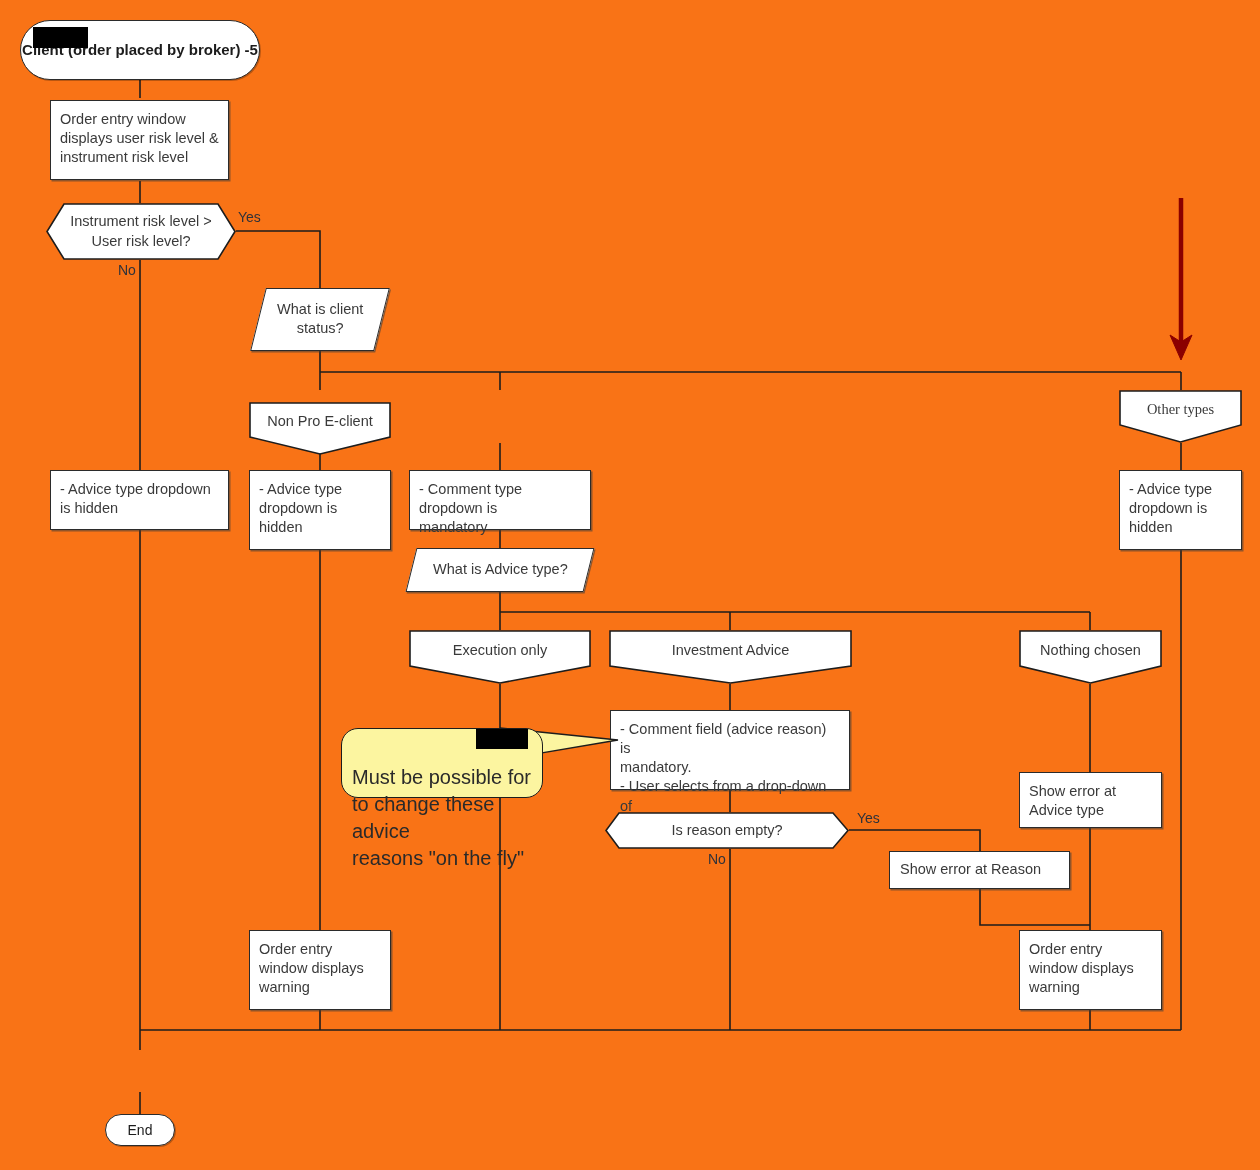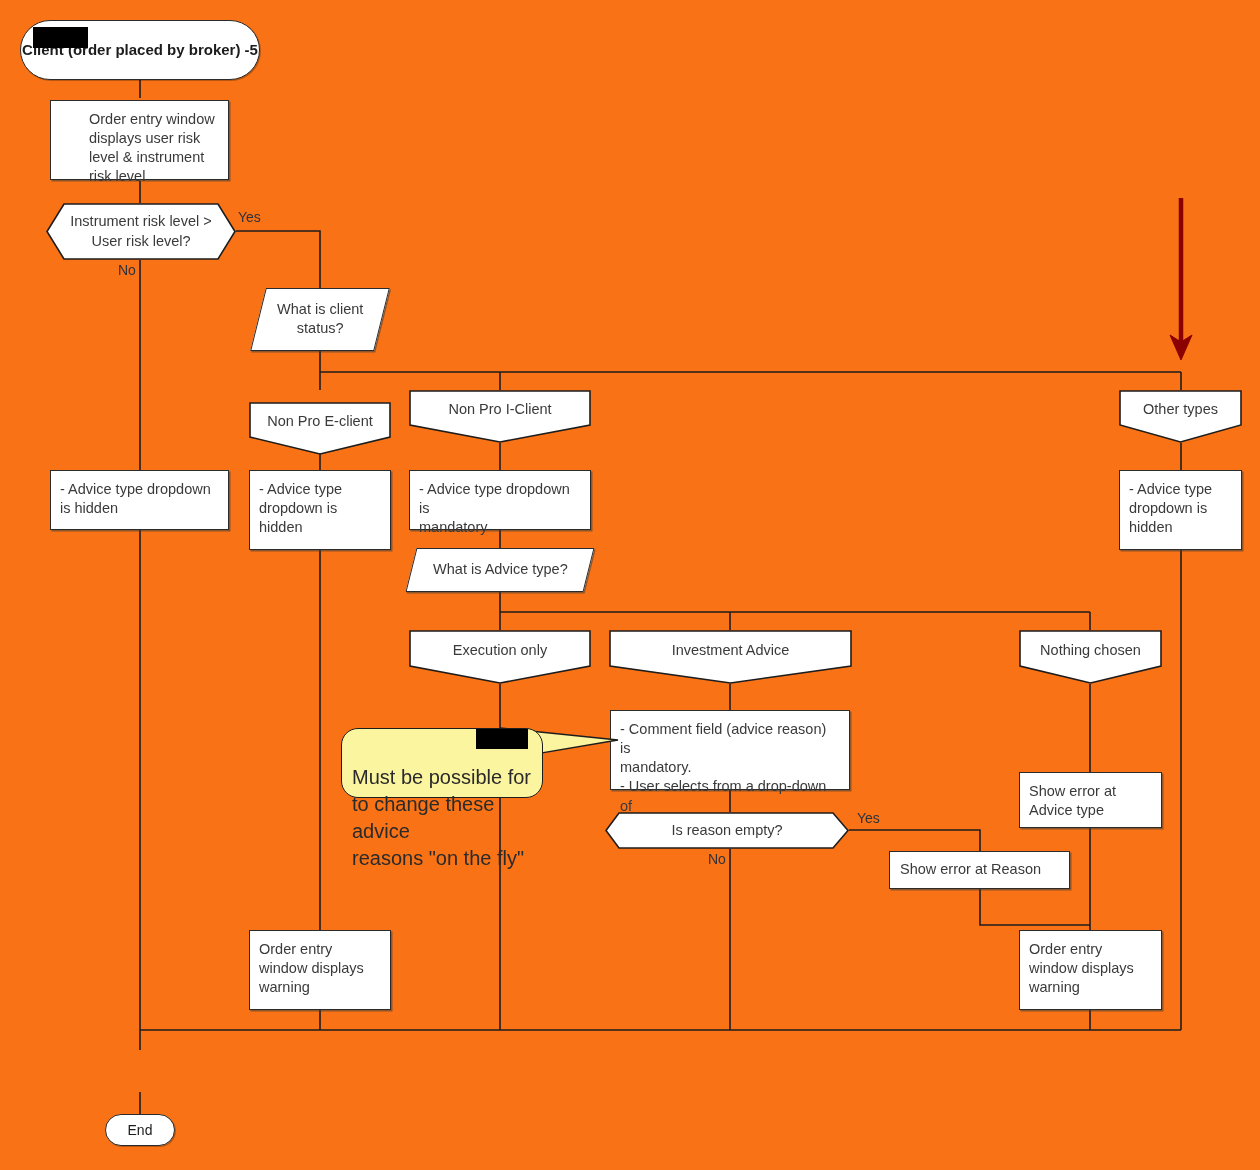--- a/index.html
+++ b/index.html
@@ -214,7 +214,7 @@
   </div>
   <div class="redaction" style="left:33px; top:27px; width:55px; height:21px;"></div>
 
-  <div class="node rect" style="left:50px; top:100px; width:179px; height:80px;padding-left:29px;">
+  <div class="node rect" style="left:50px; top:100px; width:179px; height:80px;">
     <span class="txt">Order entry window displays user risk level &amp; instrument risk level</span>
   </div>
 

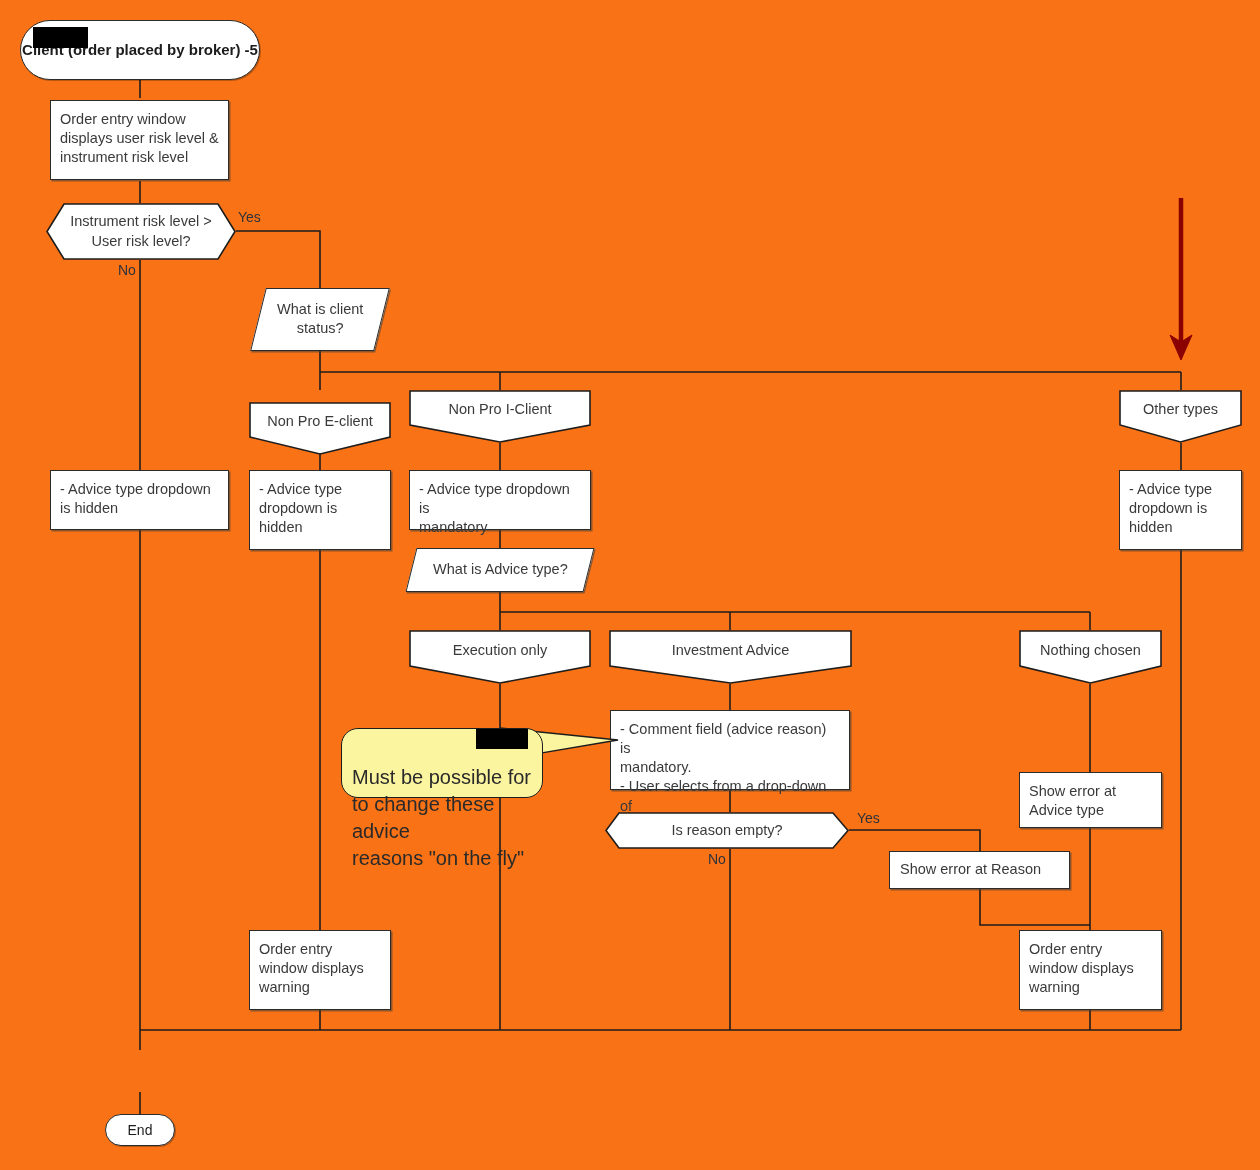--- a/index.html
+++ b/index.html
@@ -240,12 +240,6 @@
     <div class="penttext" style="top:8px; height:22px;">Non Pro E-client</div>
   </div>
 
-  <div class="pent" style="left:409px; top:390px; width:182px; height:53px;">
-    <svg width="182" height="53" viewBox="0 0 182 53" xmlns="http://www.w3.org/2000/svg">
-      <polygon points="1,1 181,1 181,35 91,52 1,35" fill="#ffffff" stroke="#1d1d1d" stroke-width="1.6"></polygon>
-    </svg>
-    <div class="penttext" style="top:8px; height:22px;">Non Pro I-Client</div>
-  </div>
 
   <div class="pent" style="left:1119px; top:390px; width:123px; height:53px;">
     <svg width="123" height="53" viewBox="0 0 123 53" xmlns="http://www.w3.org/2000/svg">

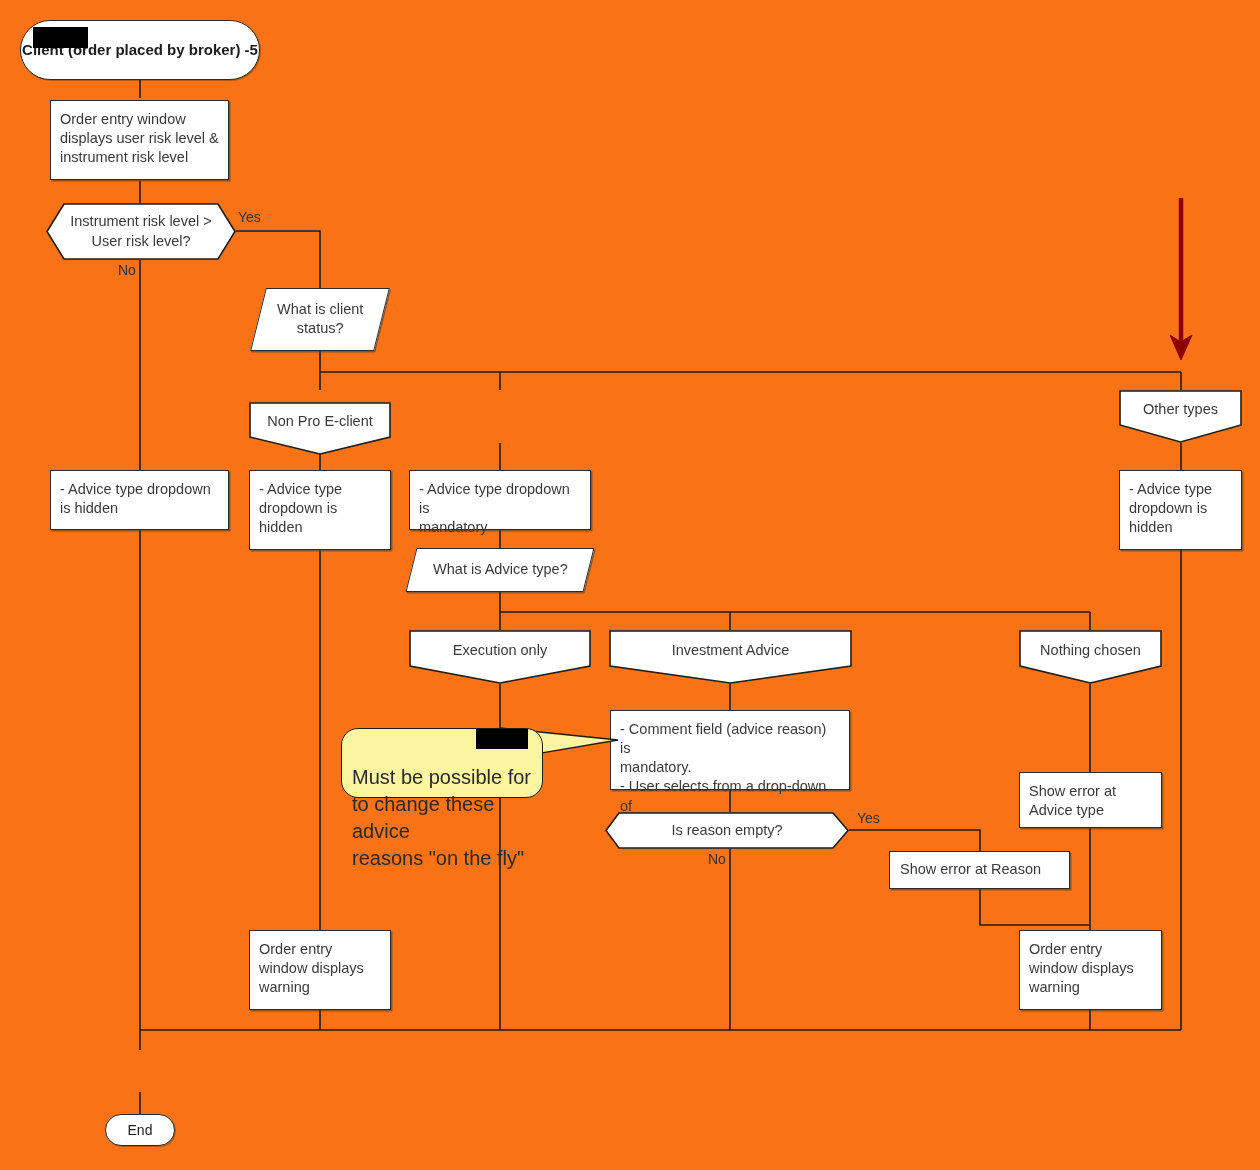--- a/index.html
+++ b/index.html
@@ -245,7 +245,7 @@
     <svg width="123" height="53" viewBox="0 0 123 53" xmlns="http://www.w3.org/2000/svg">
       <polygon points="1,1 122,1 122,35 61.5,52 1,35" fill="#ffffff" stroke="#1d1d1d" stroke-width="1.6"></polygon>
     </svg>
-    <div class="penttext" style="top:8px; height:22px;">Other types</div>
+    <div class="penttext" style="top:8px; height:22px;font-family:Liberation Serif, serif;">Other types</div>
   </div>
 
   <div class="node rect" style="left:50px; top:470px; width:179px; height:60px;">

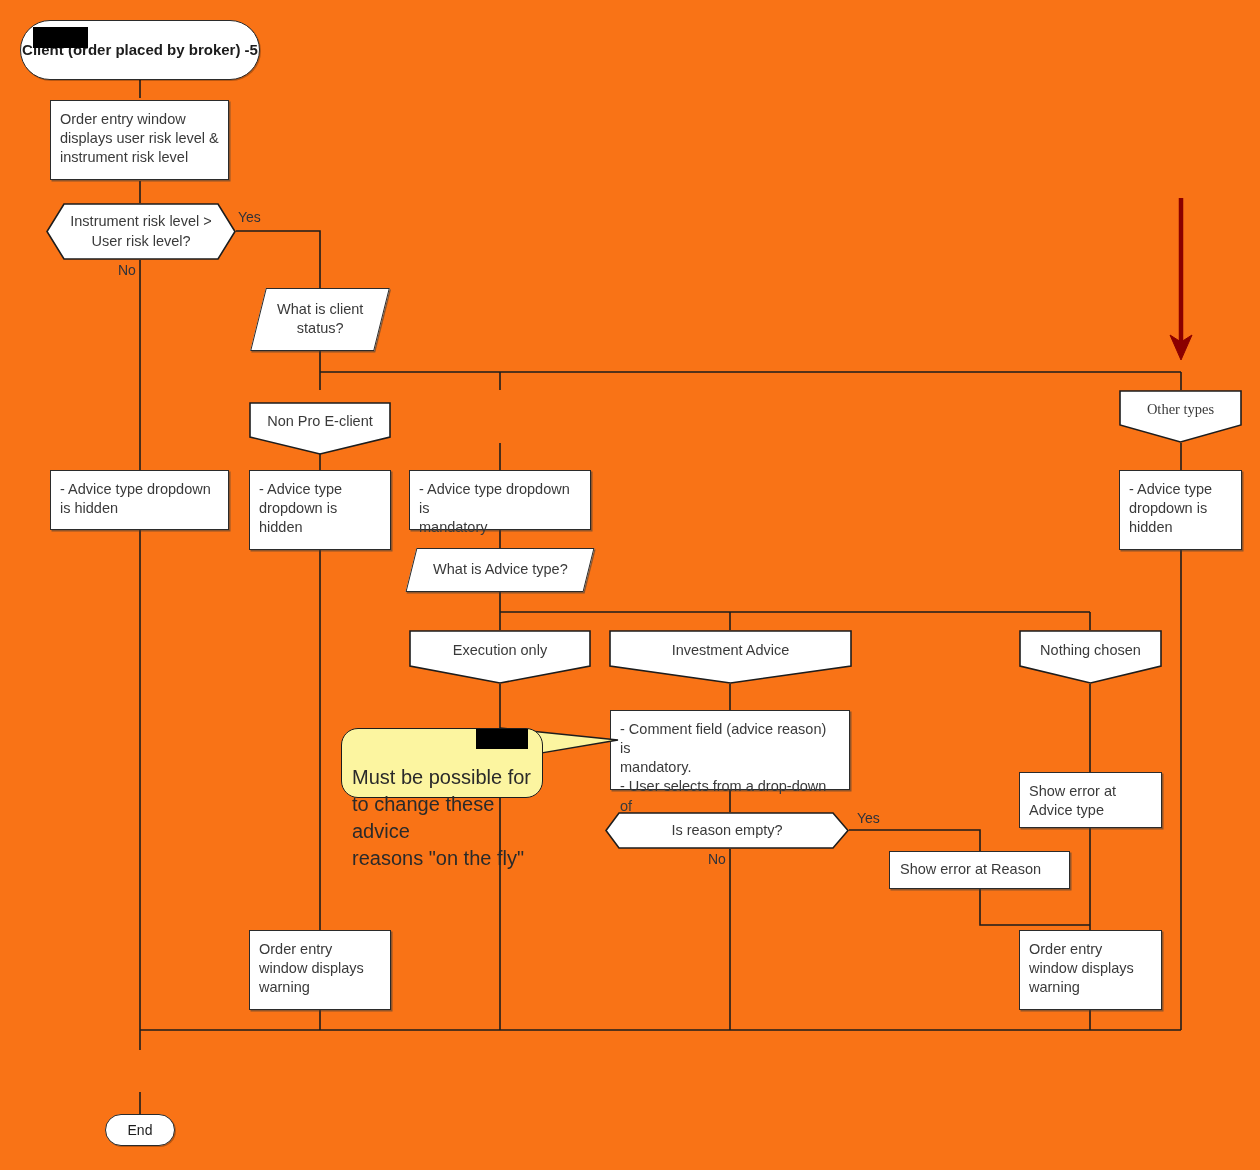--- a/index.html
+++ b/index.html
@@ -259,7 +259,7 @@
   </div>
 
   <div class="node rect" style="left:409px; top:470px; width:182px; height:60px;">
-    <span class="txt">- Advice type dropdown is
+    <span class="txt">- Comment type dropdown is
 mandatory</span>
   </div>
 

